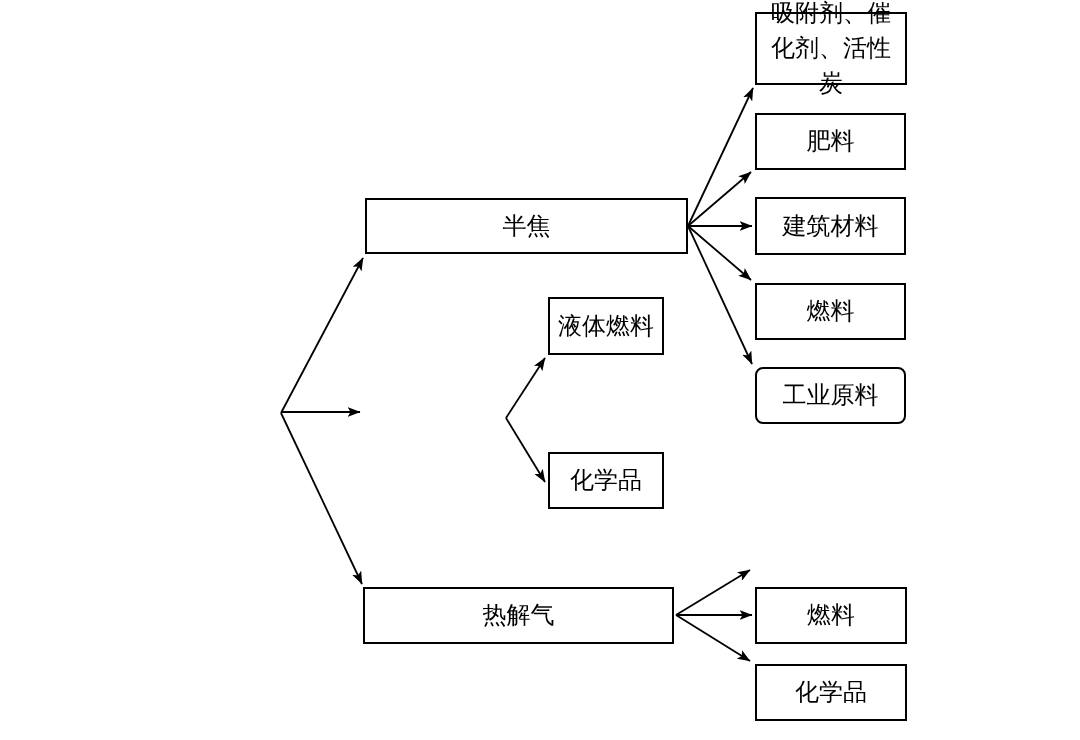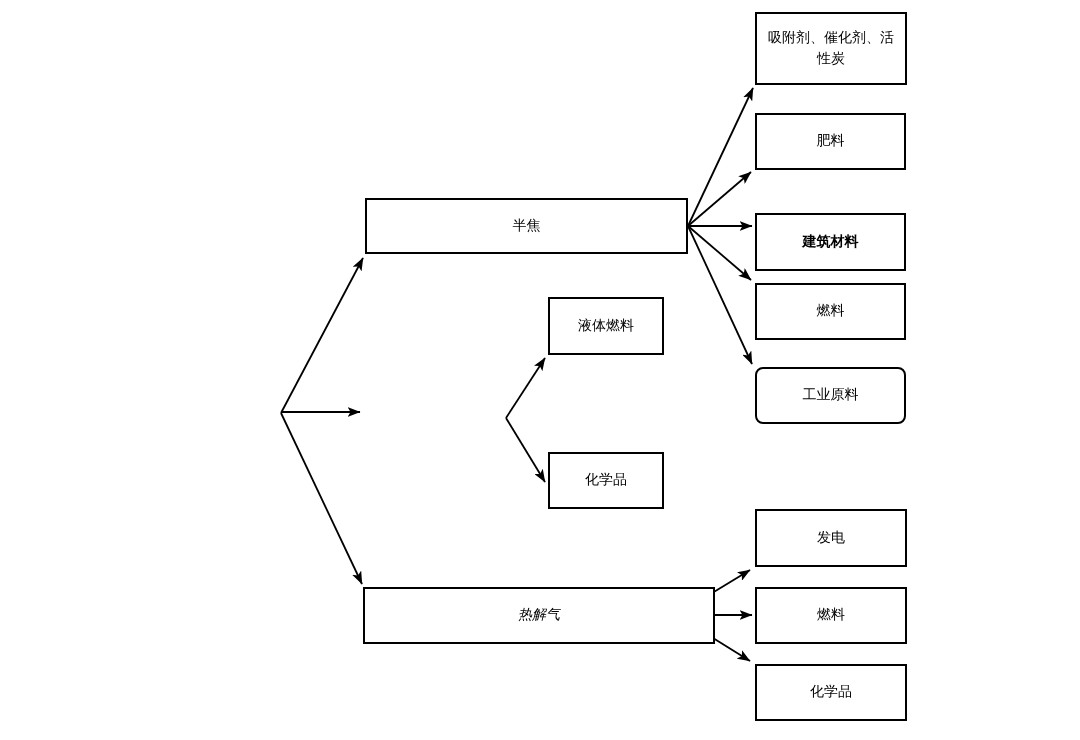--- a/index.html
+++ b/index.html
@@ -32,7 +32,7 @@
     justify-content: center;
     text-align: center;
     color: #000000;
-    font-size: 14px;
+    font-size: 24px;
     line-height: 1.45;
     padding: 0 8px;
   }

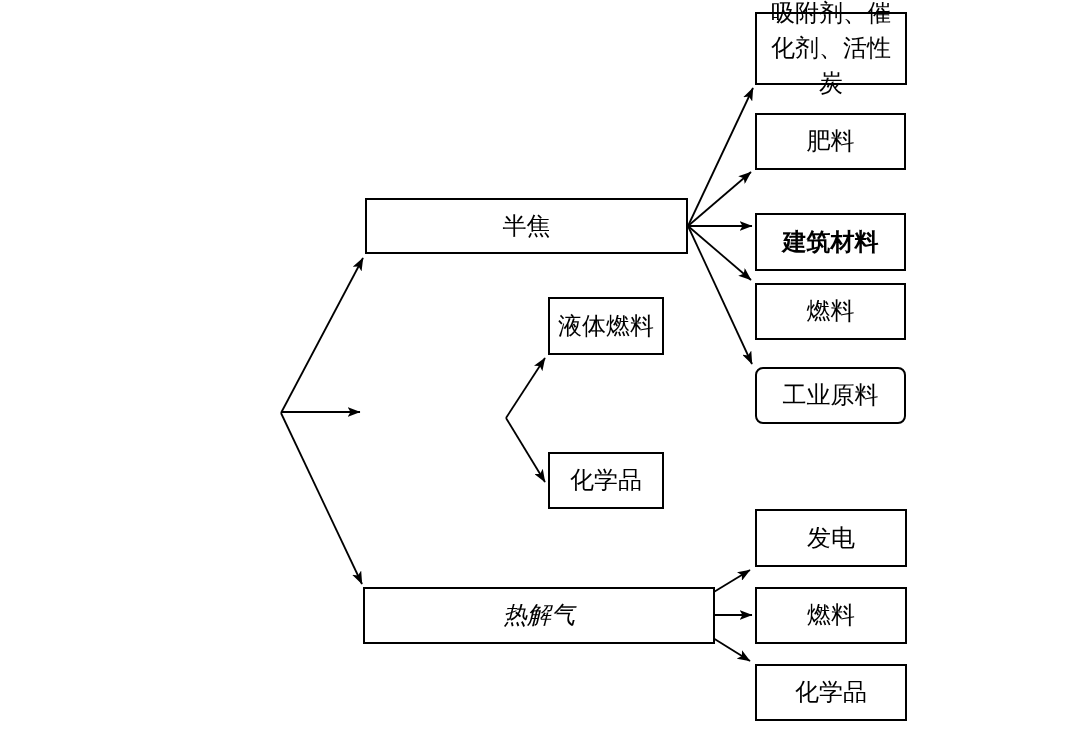--- a/index.html
+++ b/index.html
@@ -96,7 +96,7 @@
   <div class="node" style="left:755px; top:113px; width:151px; height:57px;text-align:center;">
     <span>肥料</span>
   </div>
-  <div class="node" style="left:755px; top:213px; width:151px; height:58px;font-weight:bold;">
+  <div class="node" style="left:755px; top:197px; width:151px; height:58px;">
     <span>建筑材料</span>
   </div>
   <div class="node" style="left:755px; top:283px; width:151px; height:57px;">

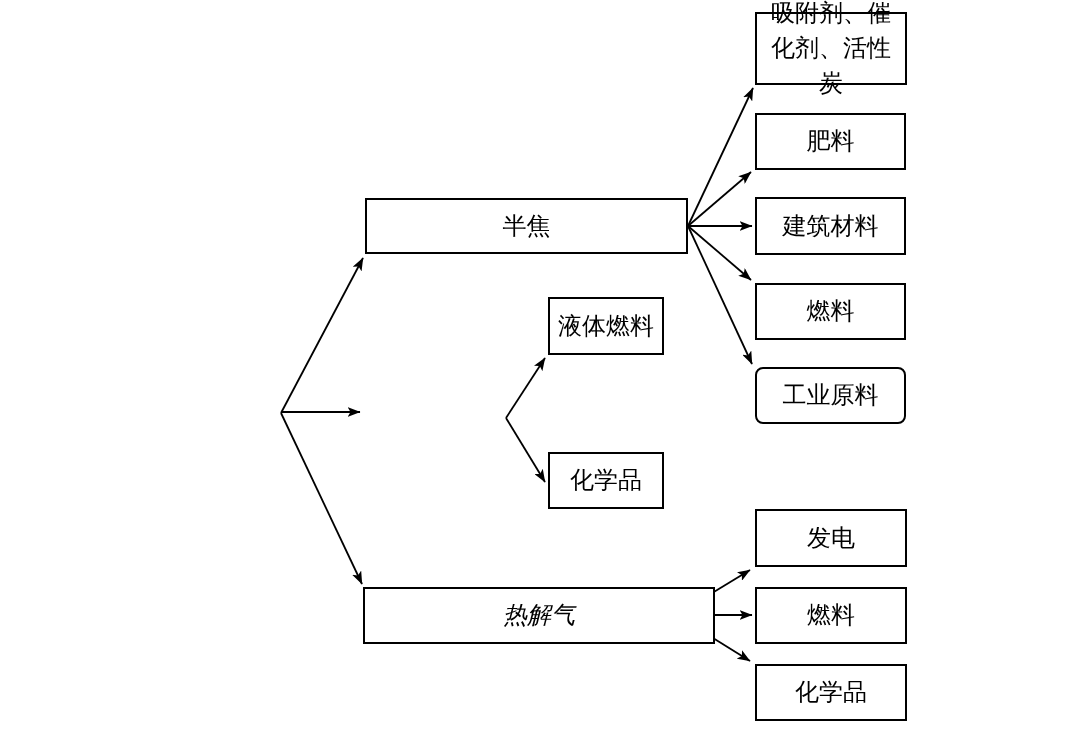--- a/index.html
+++ b/index.html
@@ -106,9 +106,6 @@
     <span>工业原料</span>
   </div>
 
-  <div class="node" style="left:755px; top:509px; width:152px; height:58px;">
-    <span>发电</span>
-  </div>
   <div class="node" style="left:755px; top:587px; width:152px; height:57px;">
     <span>燃料</span>
   </div>

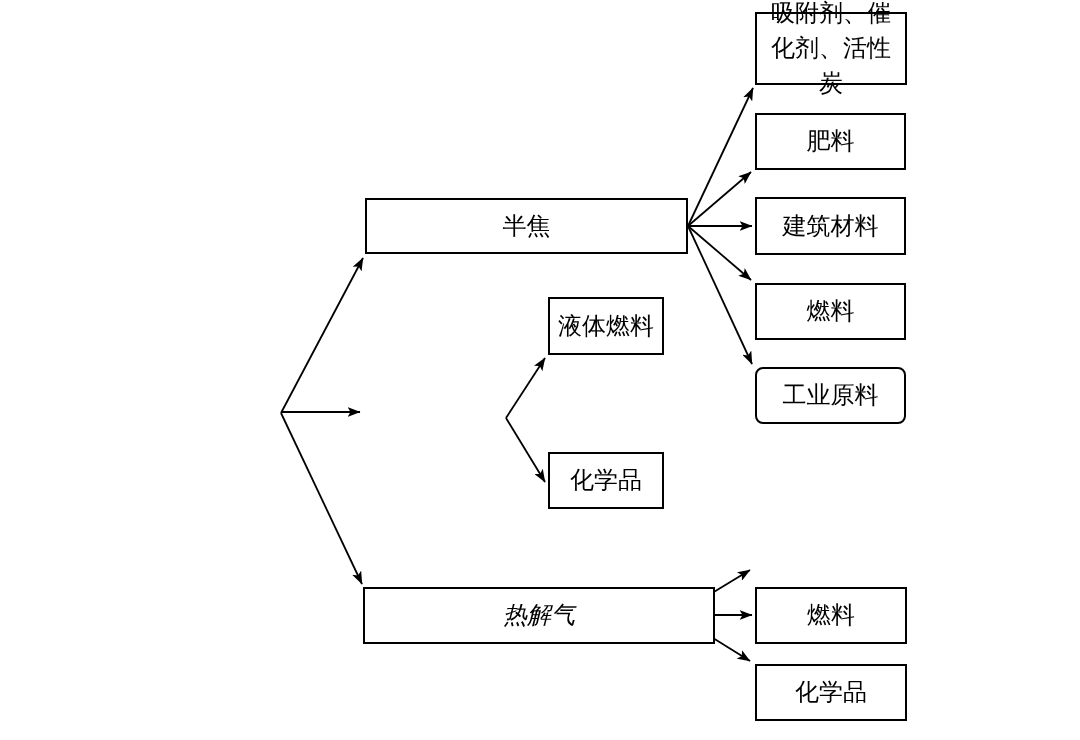--- a/index.html
+++ b/index.html
@@ -79,7 +79,7 @@
   <div class="node" style="left:365px; top:198px; width:323px; height:56px;">
     <span>半焦</span>
   </div>
-  <div class="node" style="left:363px; top:587px; width:352px; height:57px;font-style:italic;">
+  <div class="node" style="left:363px; top:587px; width:311px; height:57px;">
     <span>热解气</span>
   </div>
 

